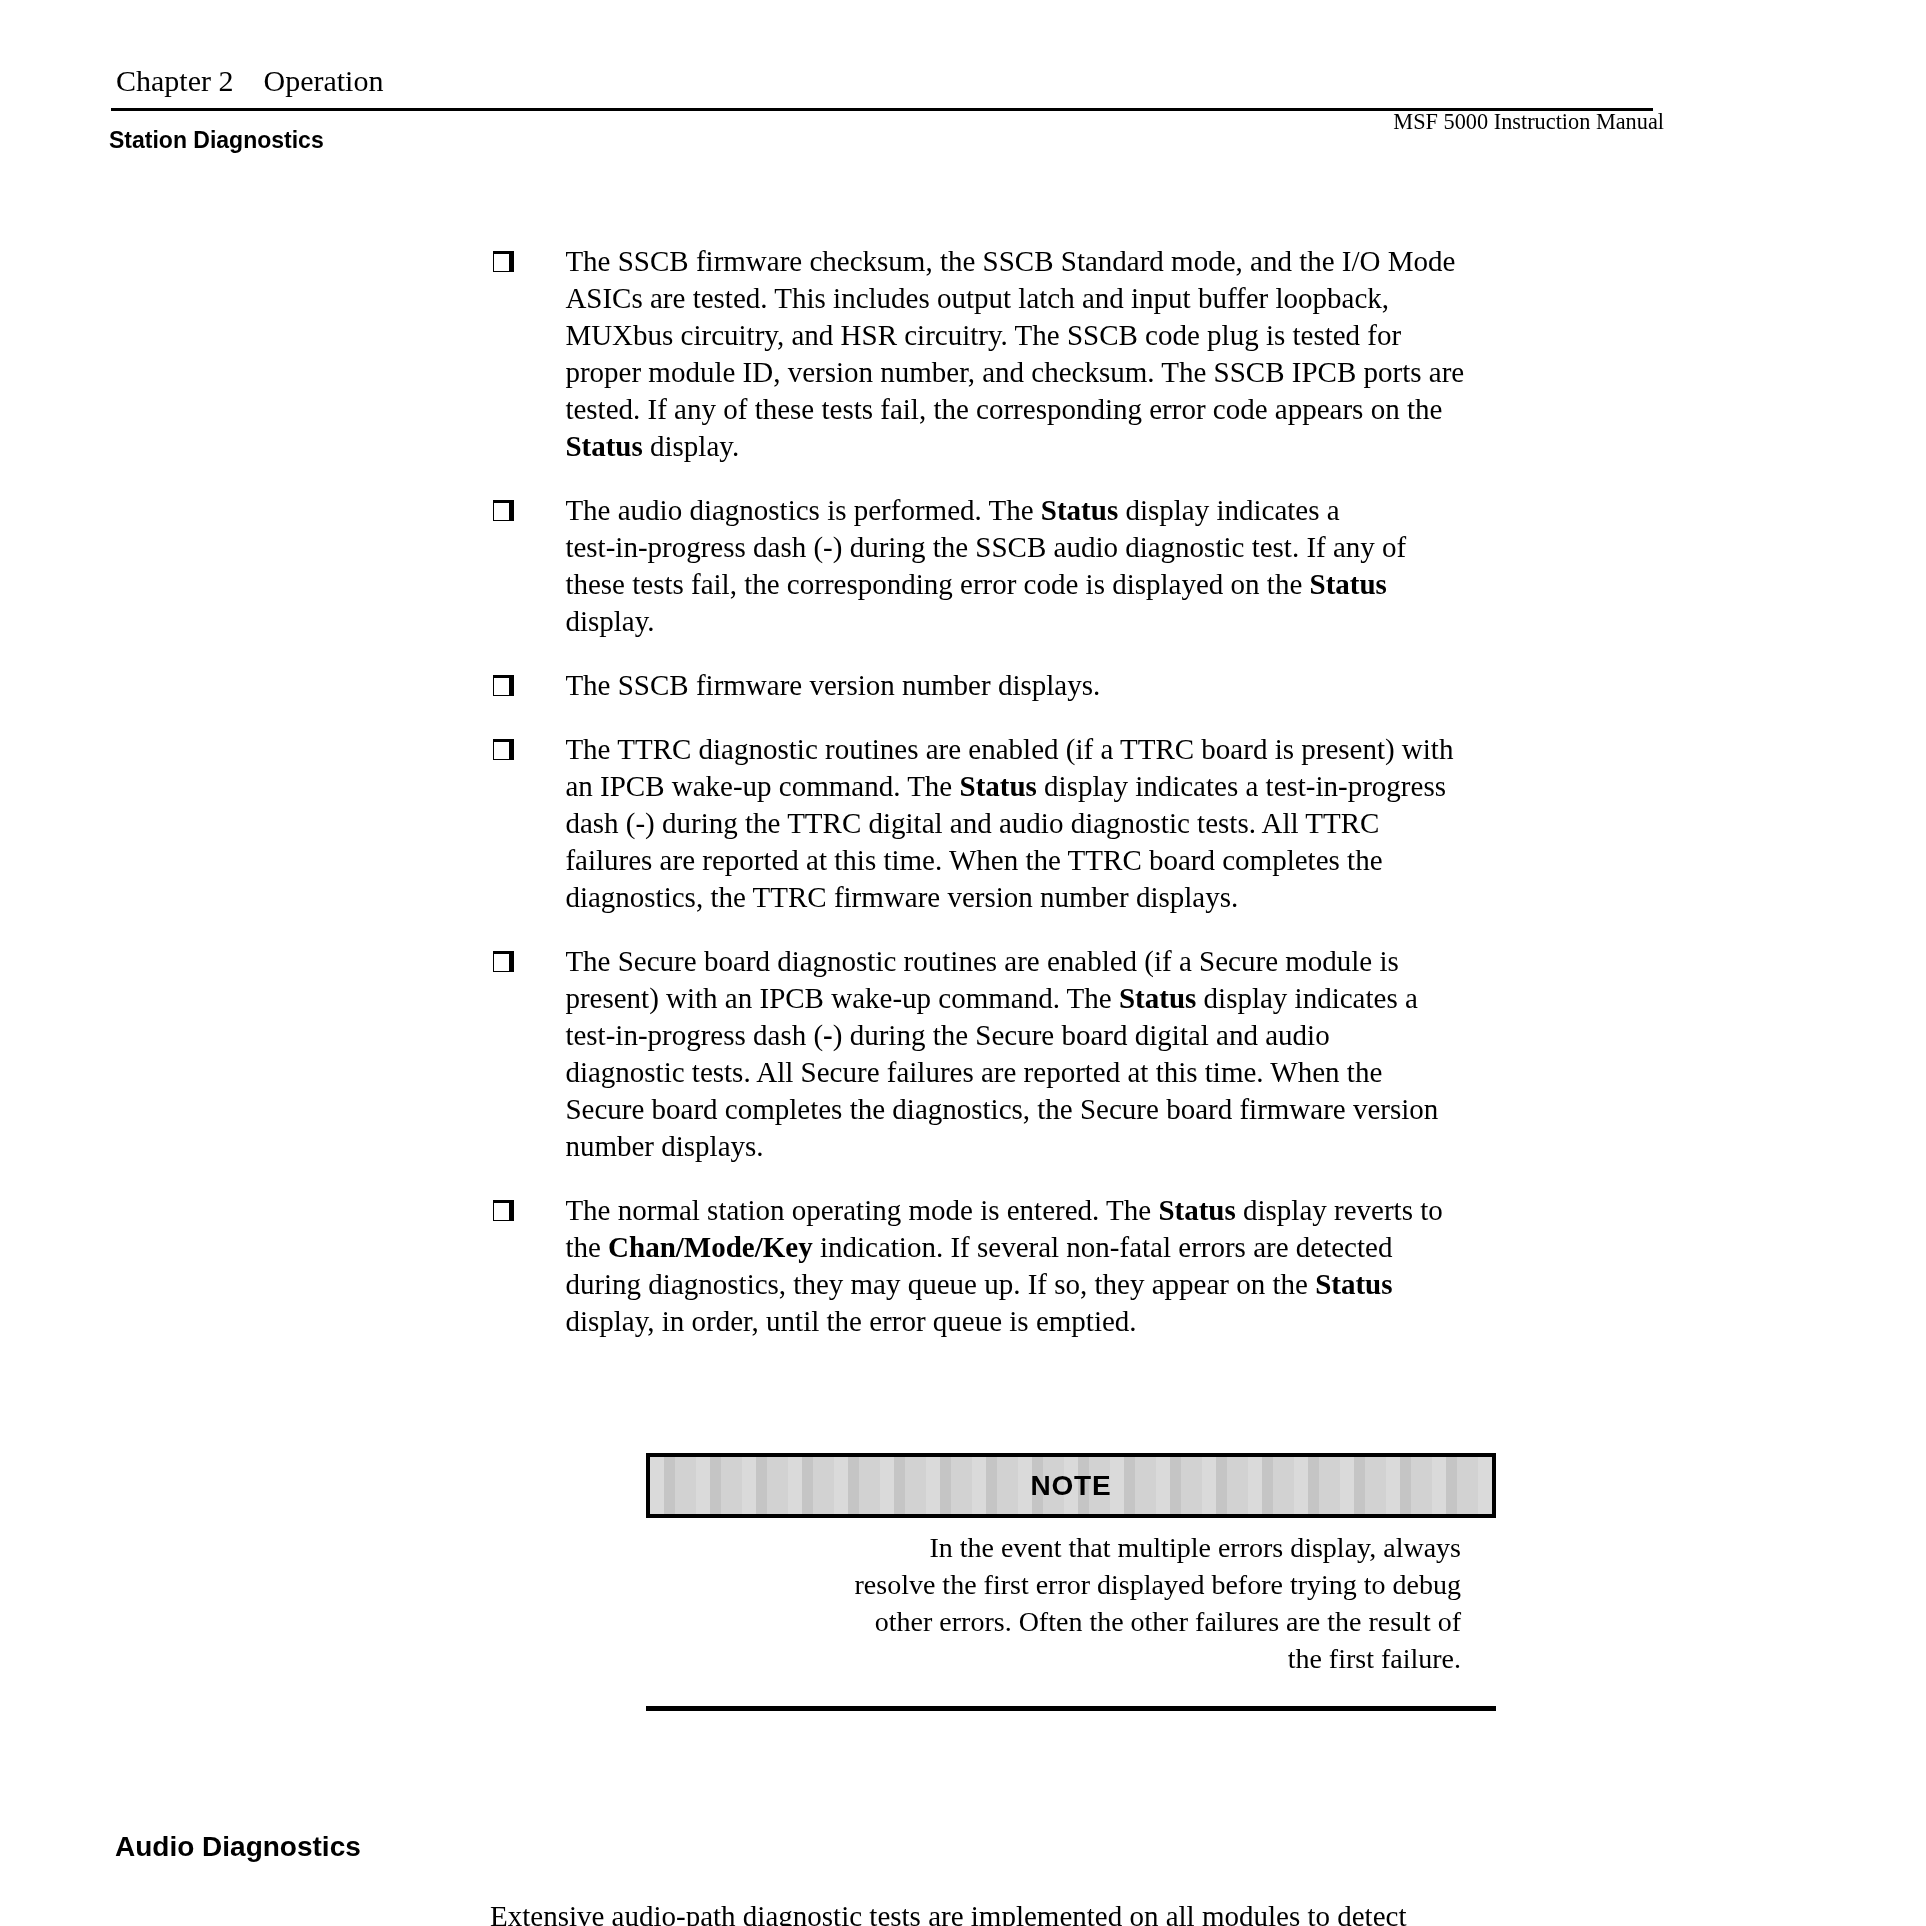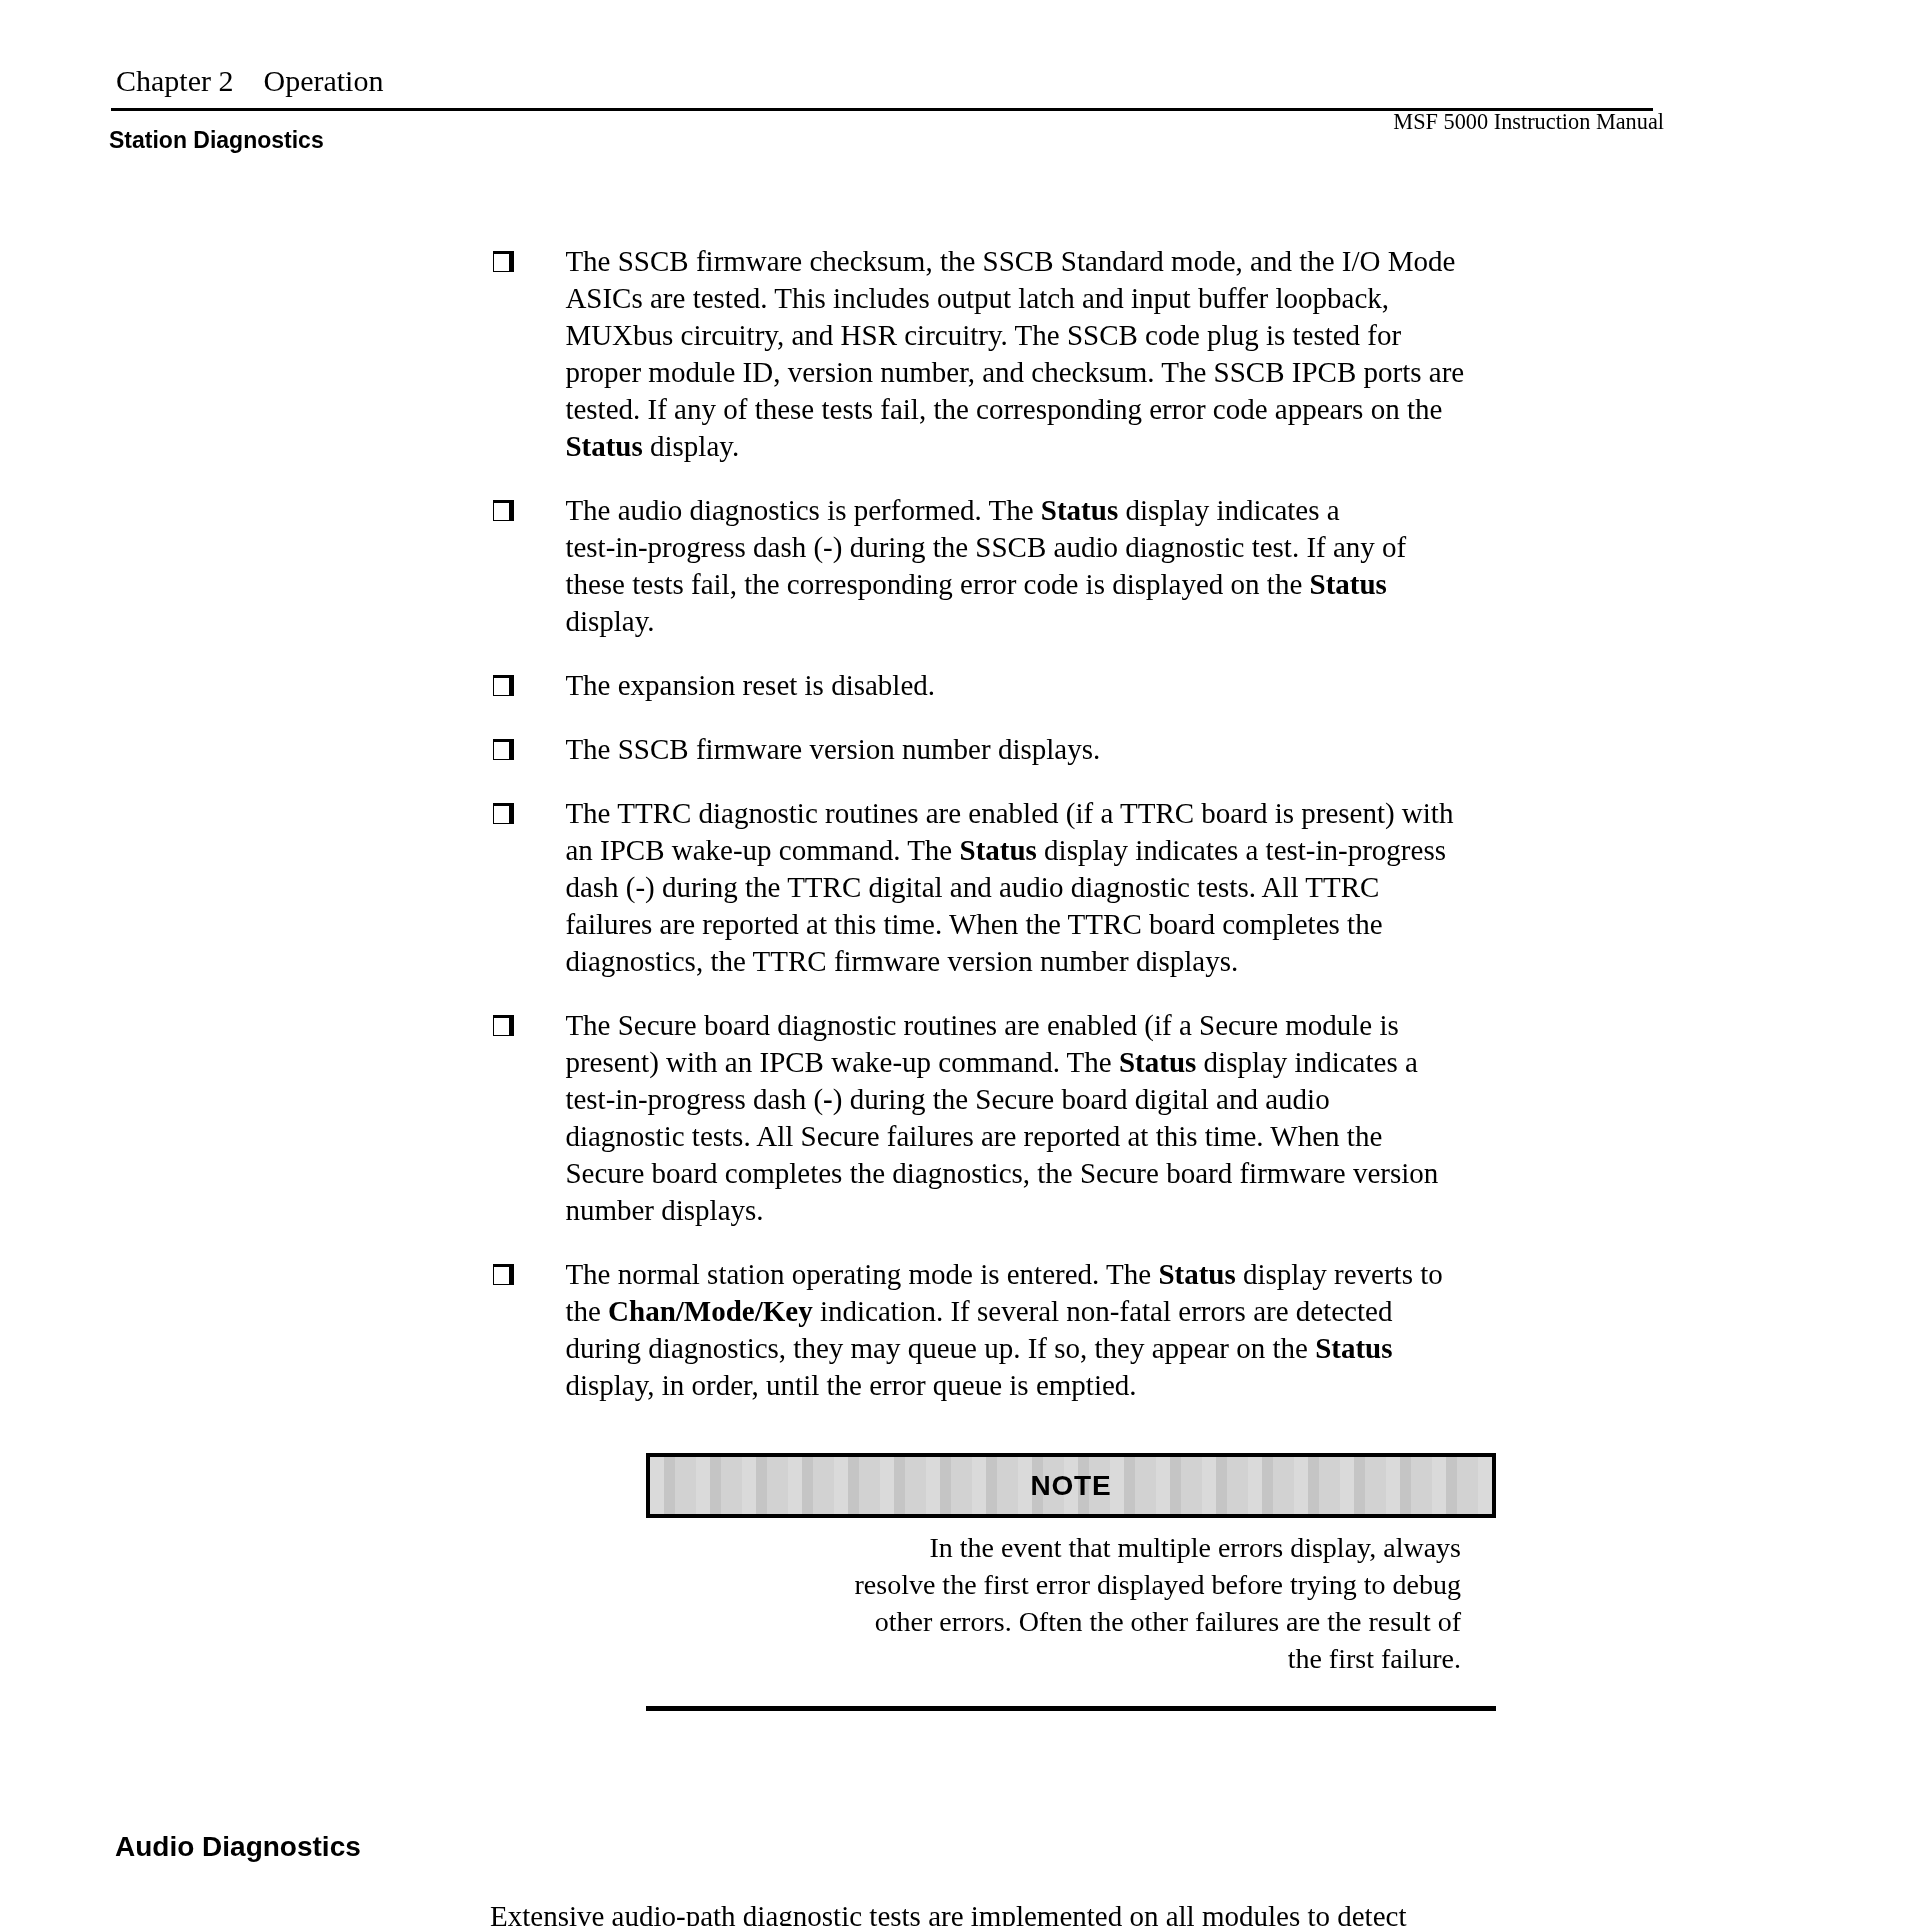--- a/index.html
+++ b/index.html
@@ -119,10 +119,6 @@
     </li>
     <li class="bullet">
       <span class="bullet-marker"></span>
-      <span class="bullet-text">The expansion reset is disabled.</span>
-    </li>
-    <li class="bullet">
-      <span class="bullet-marker"></span>
       <span class="bullet-text">The SSCB firmware version number displays.</span>
     </li>
     <li class="bullet">

